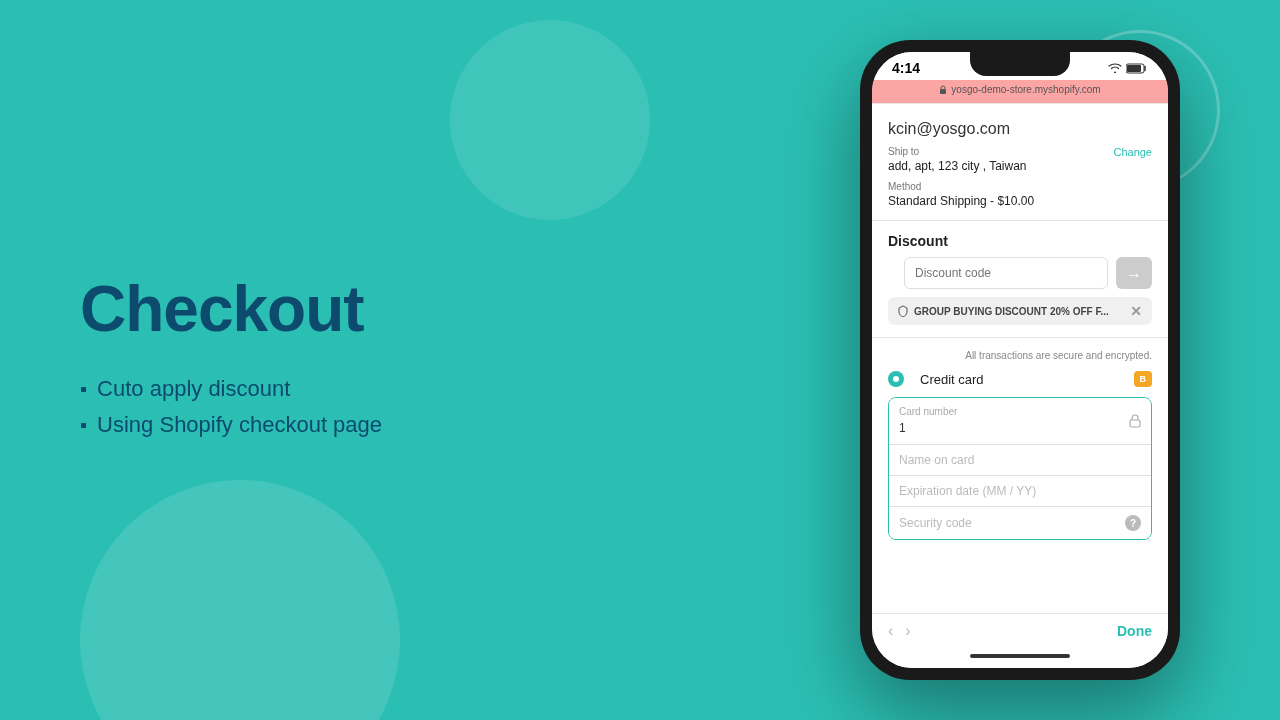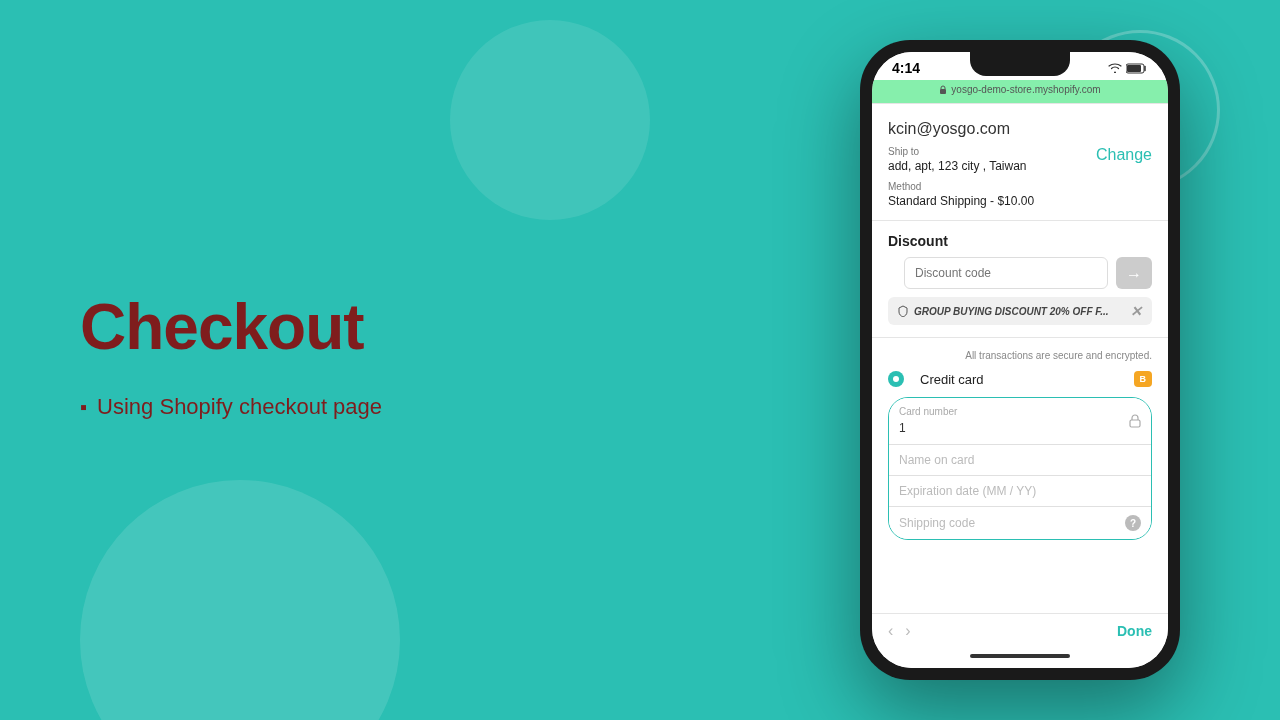--- a/index.html
+++ b/index.html
@@ -132,7 +132,7 @@
 
     
     .browser-bar {
-      background: #86efac;
+      background: #fca5a5;
       padding: 4px 12px 8px;
       display: flex;
       justify-content: center;

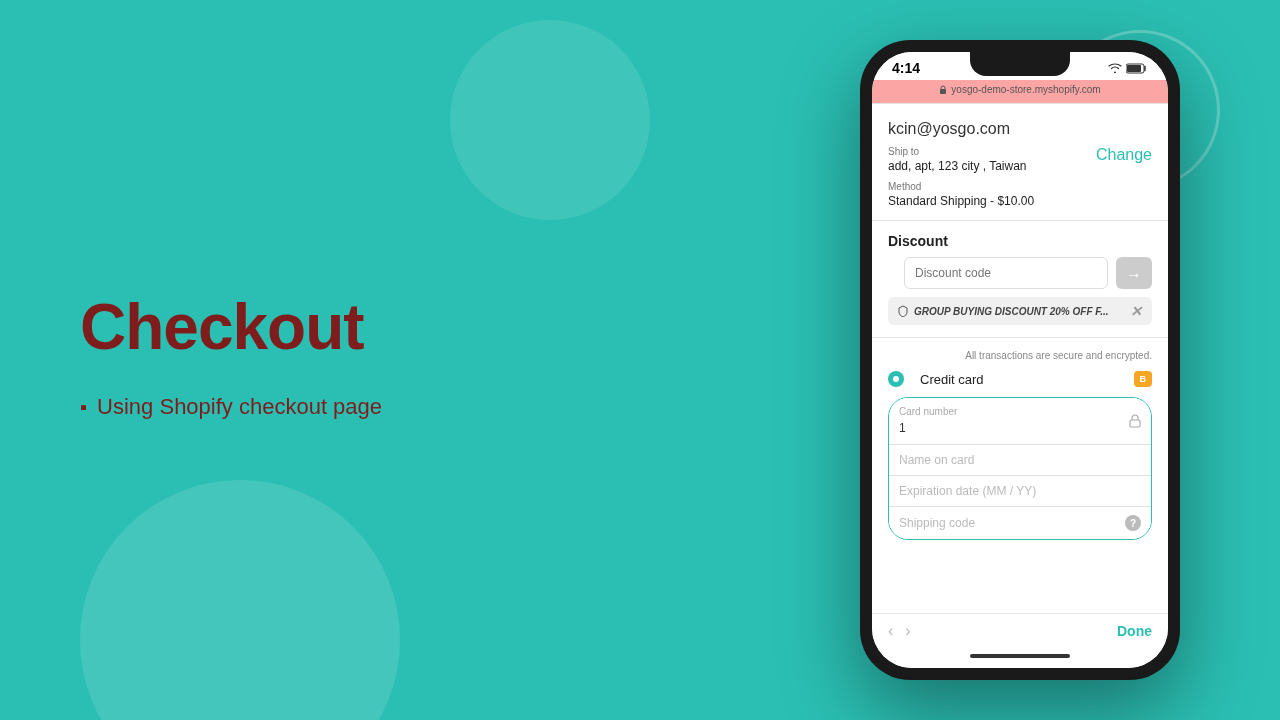--- a/index.html
+++ b/index.html
@@ -183,7 +183,7 @@
     }
 
     .change-link {
-      font-size: 16px;
+      font-size: 11px;
       color: #2bbfb3;
       font-weight: 500;
       cursor: pointer;

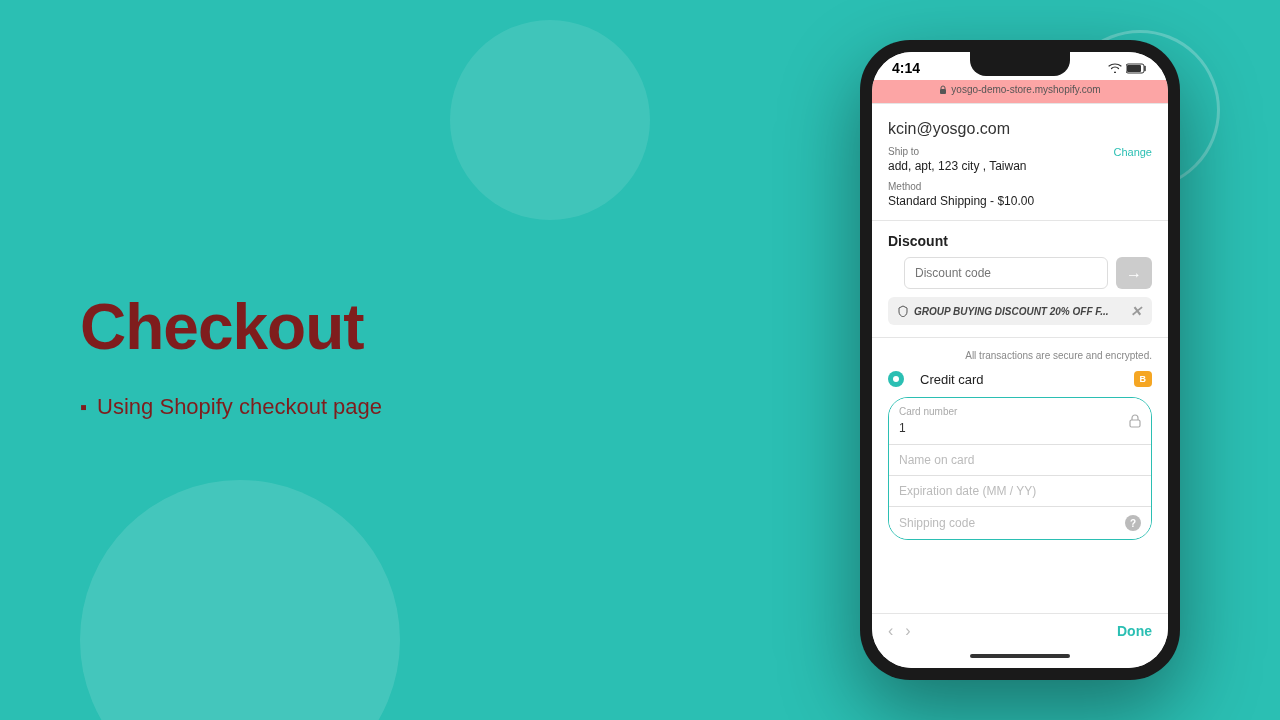--- a/index.html
+++ b/index.html
@@ -49,7 +49,7 @@
       left: 80px;
       top: 50%;
       transform: translateY(-50%);
-      color: #7f1d1d;
+      color: #0c4a6e;
     }
 
     .left-content h1 {

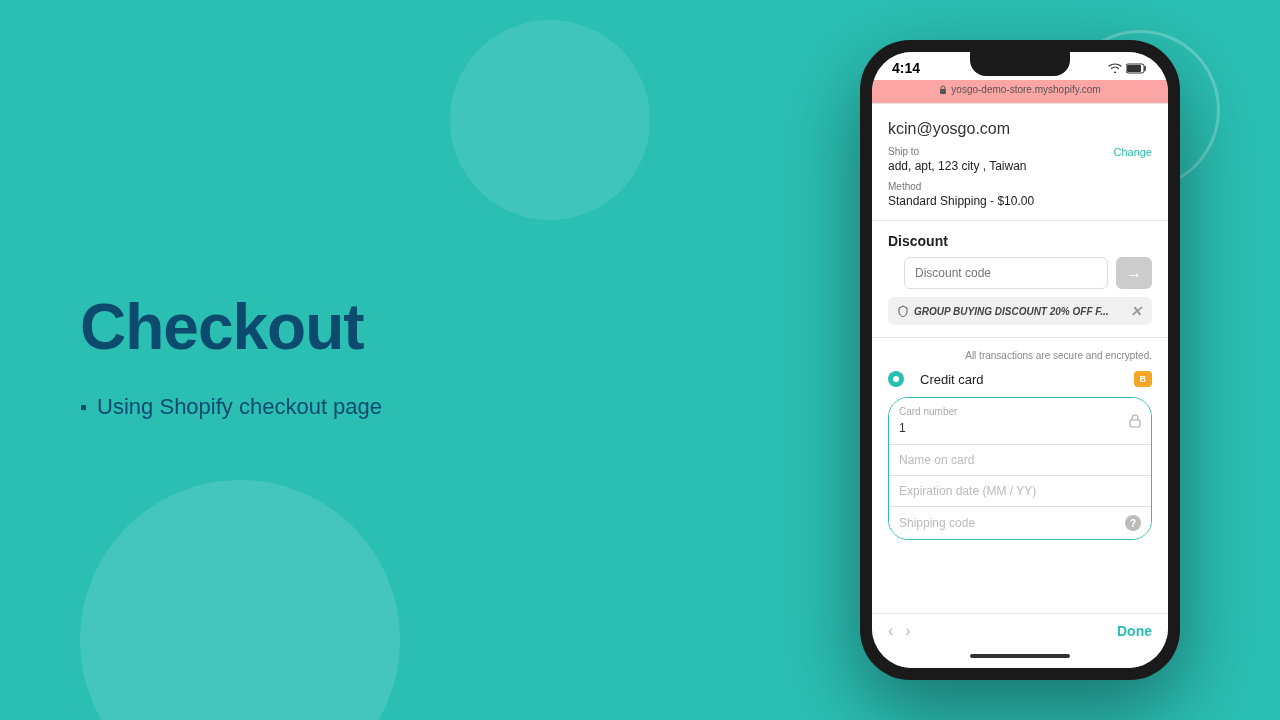--- a/index.html
+++ b/index.html
@@ -244,7 +244,6 @@
       font-size: 10px;
       color: #444;
       font-weight: 600;
-      font-style: italic;
     }
 
     .badge-left {

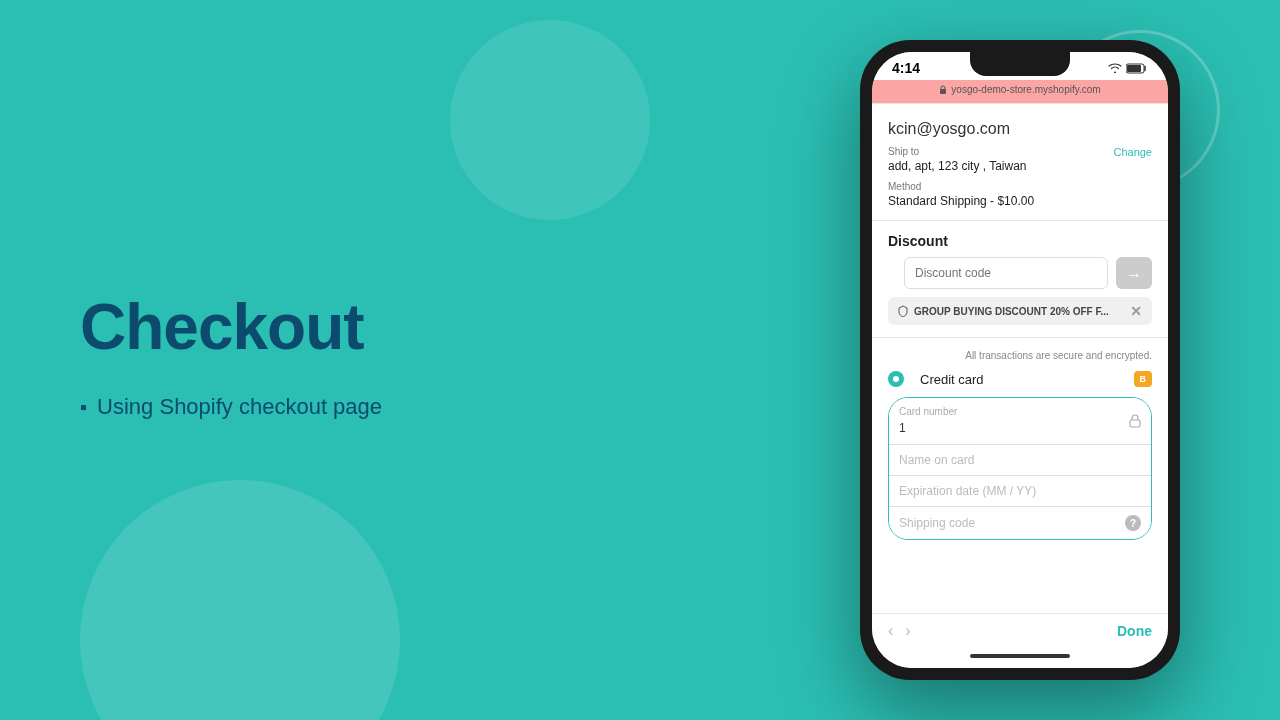--- a/index.html
+++ b/index.html
@@ -441,6 +441,7 @@
 <div class="left-content">
   <h1>Checkout</h1>
   <ul>
+    <li>Cuto apply discount</li>
     <li>Using Shopify checkout page</li>
   </ul>
 </div>

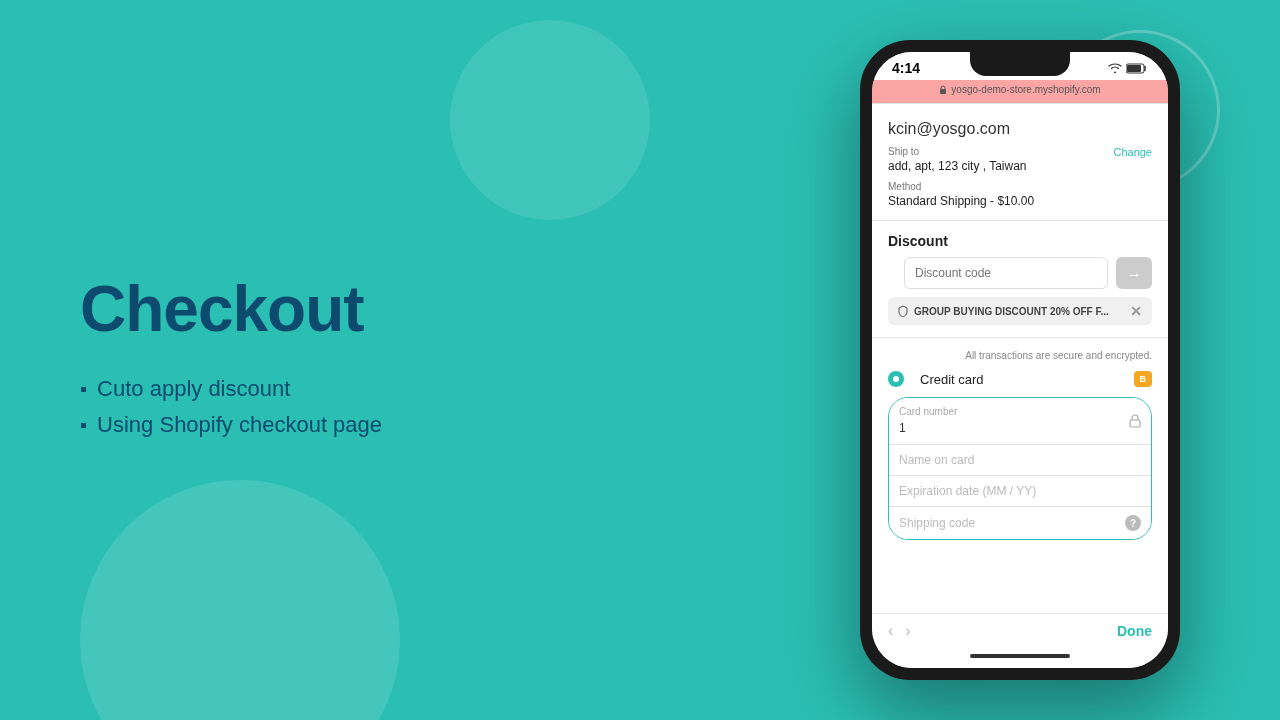--- a/index.html
+++ b/index.html
@@ -326,7 +326,7 @@
     
     .card-fields {
       border: 1.5px solid #2bbfb3;
-      border-radius: 20px;
+      border-radius: 8px;
       overflow: hidden;
     }
 

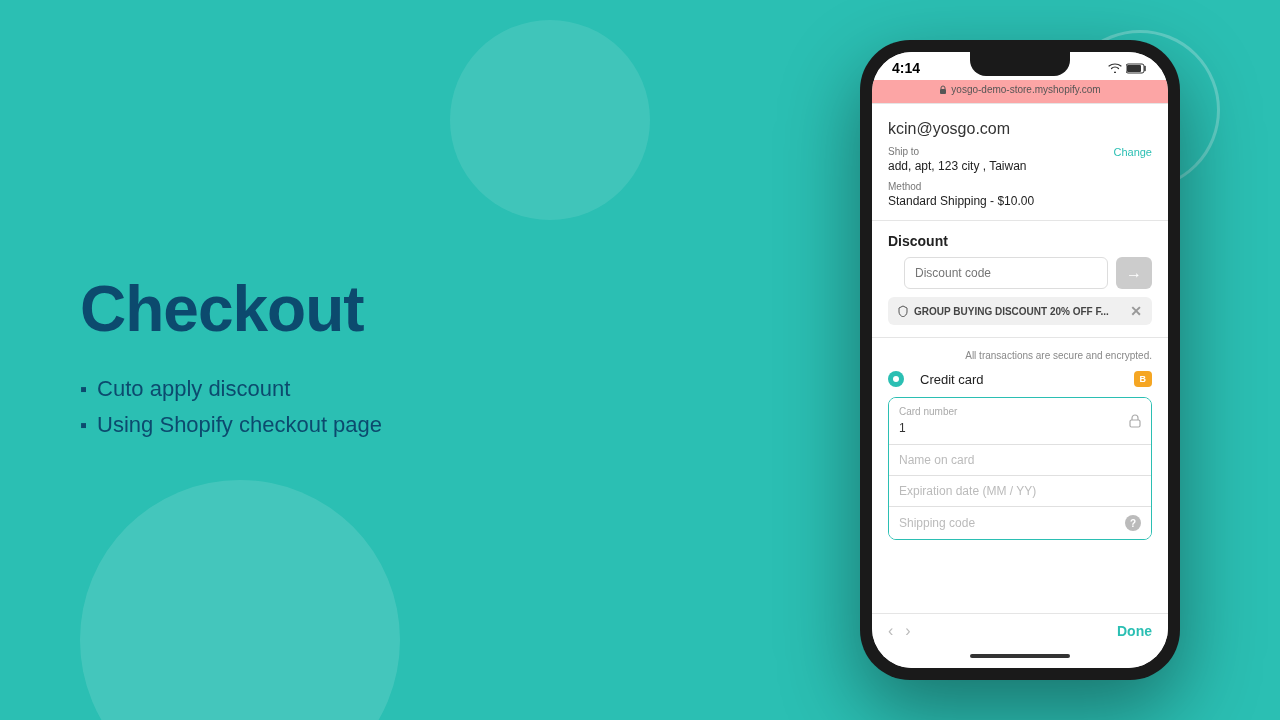--- a/index.html
+++ b/index.html
@@ -546,7 +546,7 @@
             </div>
 
             <div class="card-field">
-              <span class="field-value placeholder">Shipping code</span>
+              <span class="field-value placeholder">Security code</span>
               <div class="question-icon">?</div>
             </div>
           </div>

